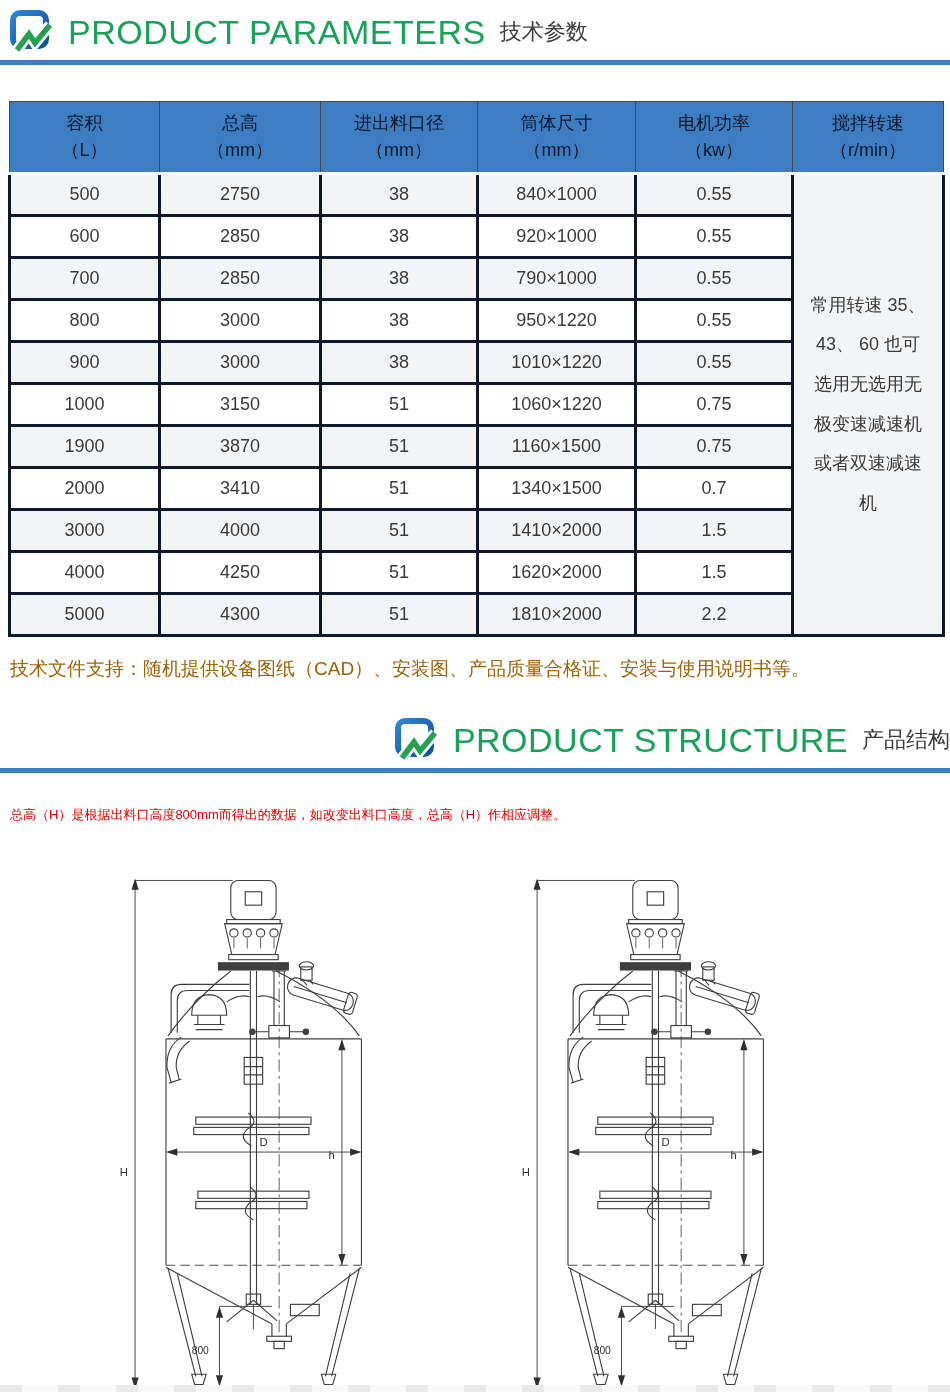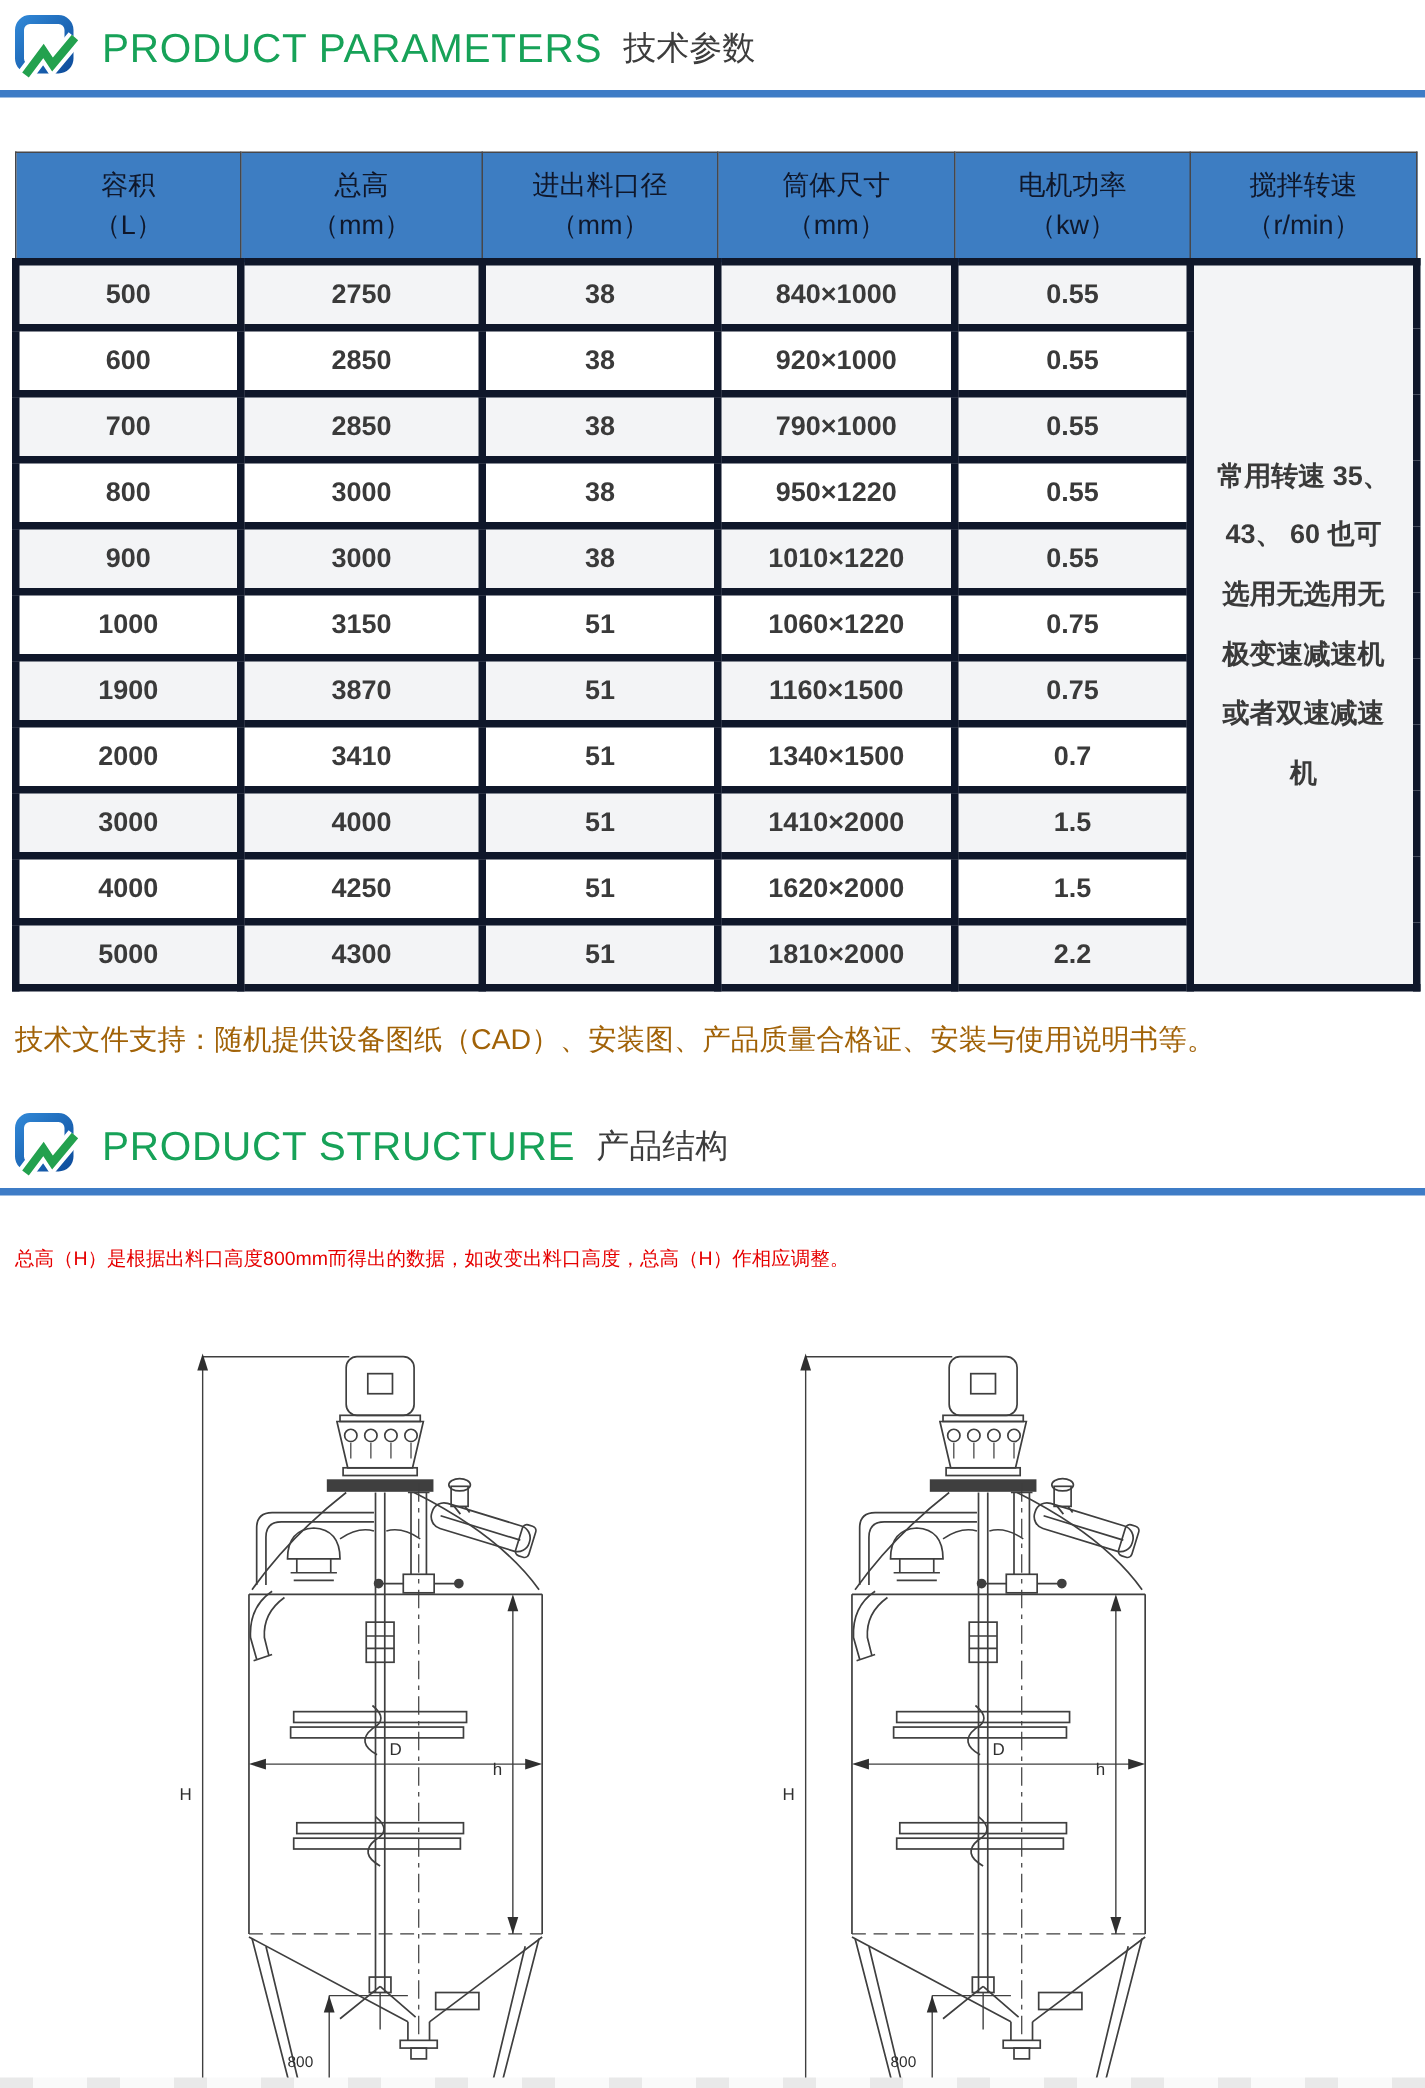--- a/index.html
+++ b/index.html
@@ -8,7 +8,7 @@
   
   .sec-head{display:flex;align-items:center;gap:14px;padding:9px 0 5px 8px;}
   .logo{width:46px;height:46px;flex:0 0 auto;}
-  .sec-title-en{font-size:27px;color:#17a258;letter-spacing:.5px;white-space:nowrap;}
+  .sec-title-en{font-size:34px;color:#17a258;letter-spacing:.5px;white-space:nowrap;}
   .sec-title-zh{font-size:22px;color:#3d3d3d;white-space:nowrap;}
   .blue-bar{height:5px;background:#3e7cc6;width:100%;}
   

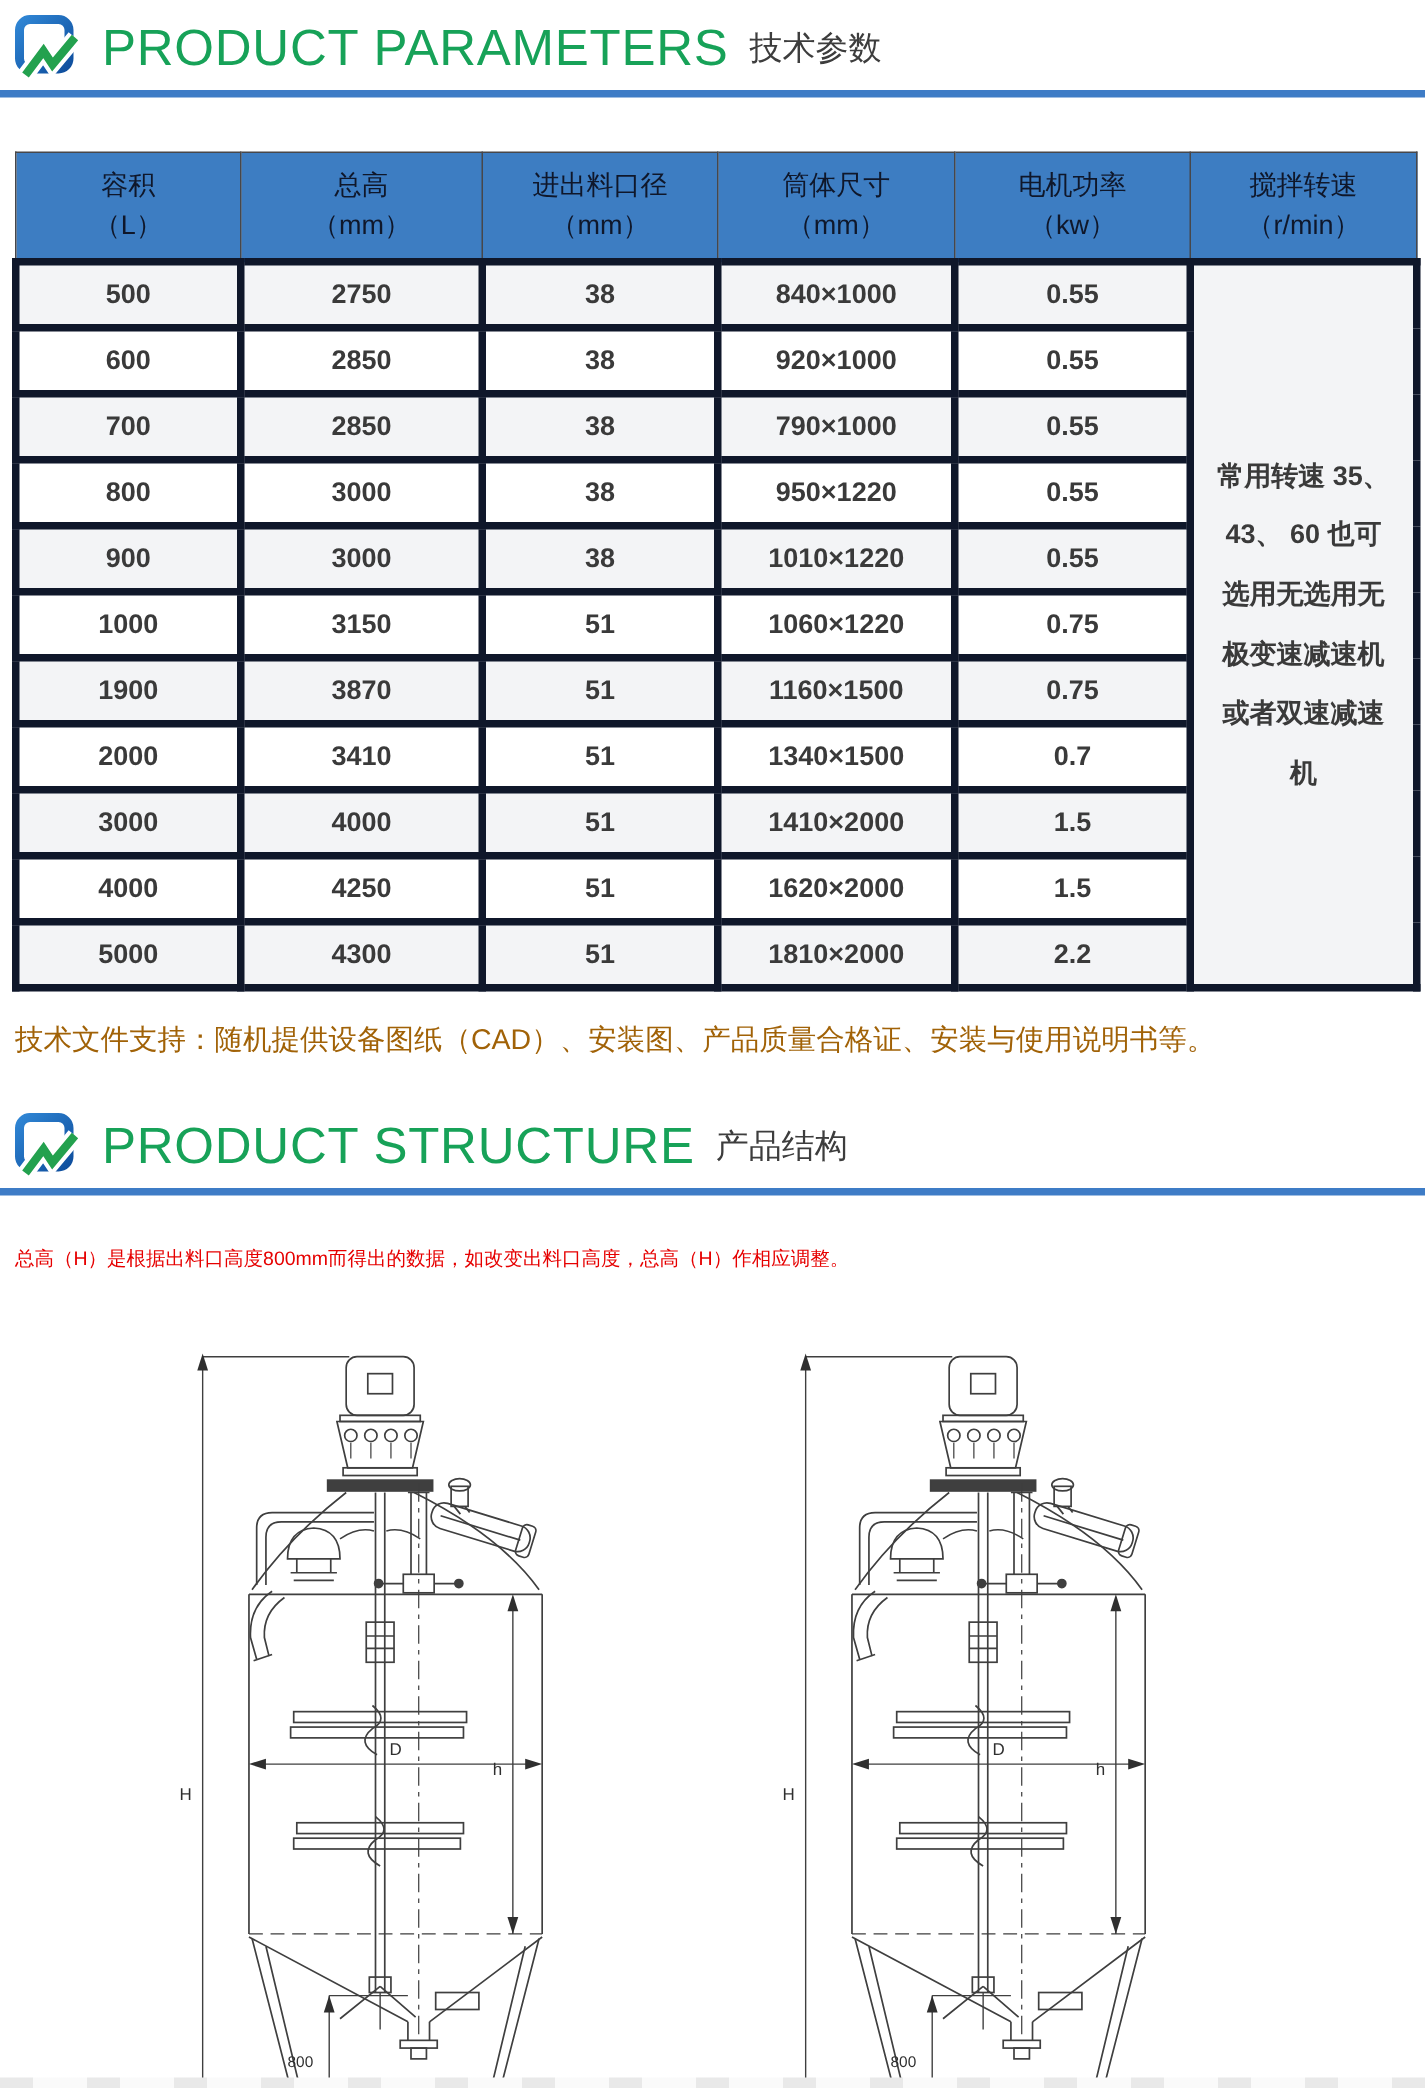--- a/index.html
+++ b/index.html
@@ -15,7 +15,7 @@
   table.spec{width:934px;margin:36px 8px 0;border-collapse:collapse;table-layout:fixed;text-align:center;}
   table.spec th{background:#3d7dc2;color:#0f172a;font-weight:normal;font-size:18px;
       padding:8px 0;line-height:1.5;border:1px solid #47474a;border-bottom:3px solid #fff;}
-  table.spec td{border:5px solid #0f172a;font-size:18px;color:#3a3a3a;height:39px;padding:0;background:transparent;font-weight:bold;}
+  table.spec td{border:3px solid #0f172a;font-size:18px;color:#3a3a3a;height:39px;padding:0;background:transparent;}
   table.spec tbody tr:nth-child(odd){background:#f3f4f6;}
   td.merged{background:#fff;vertical-align:middle;}
   .merged-inner{font-size:18px;line-height:2.2;color:#3a3a3a;padding:0 13px;text-align:center;}

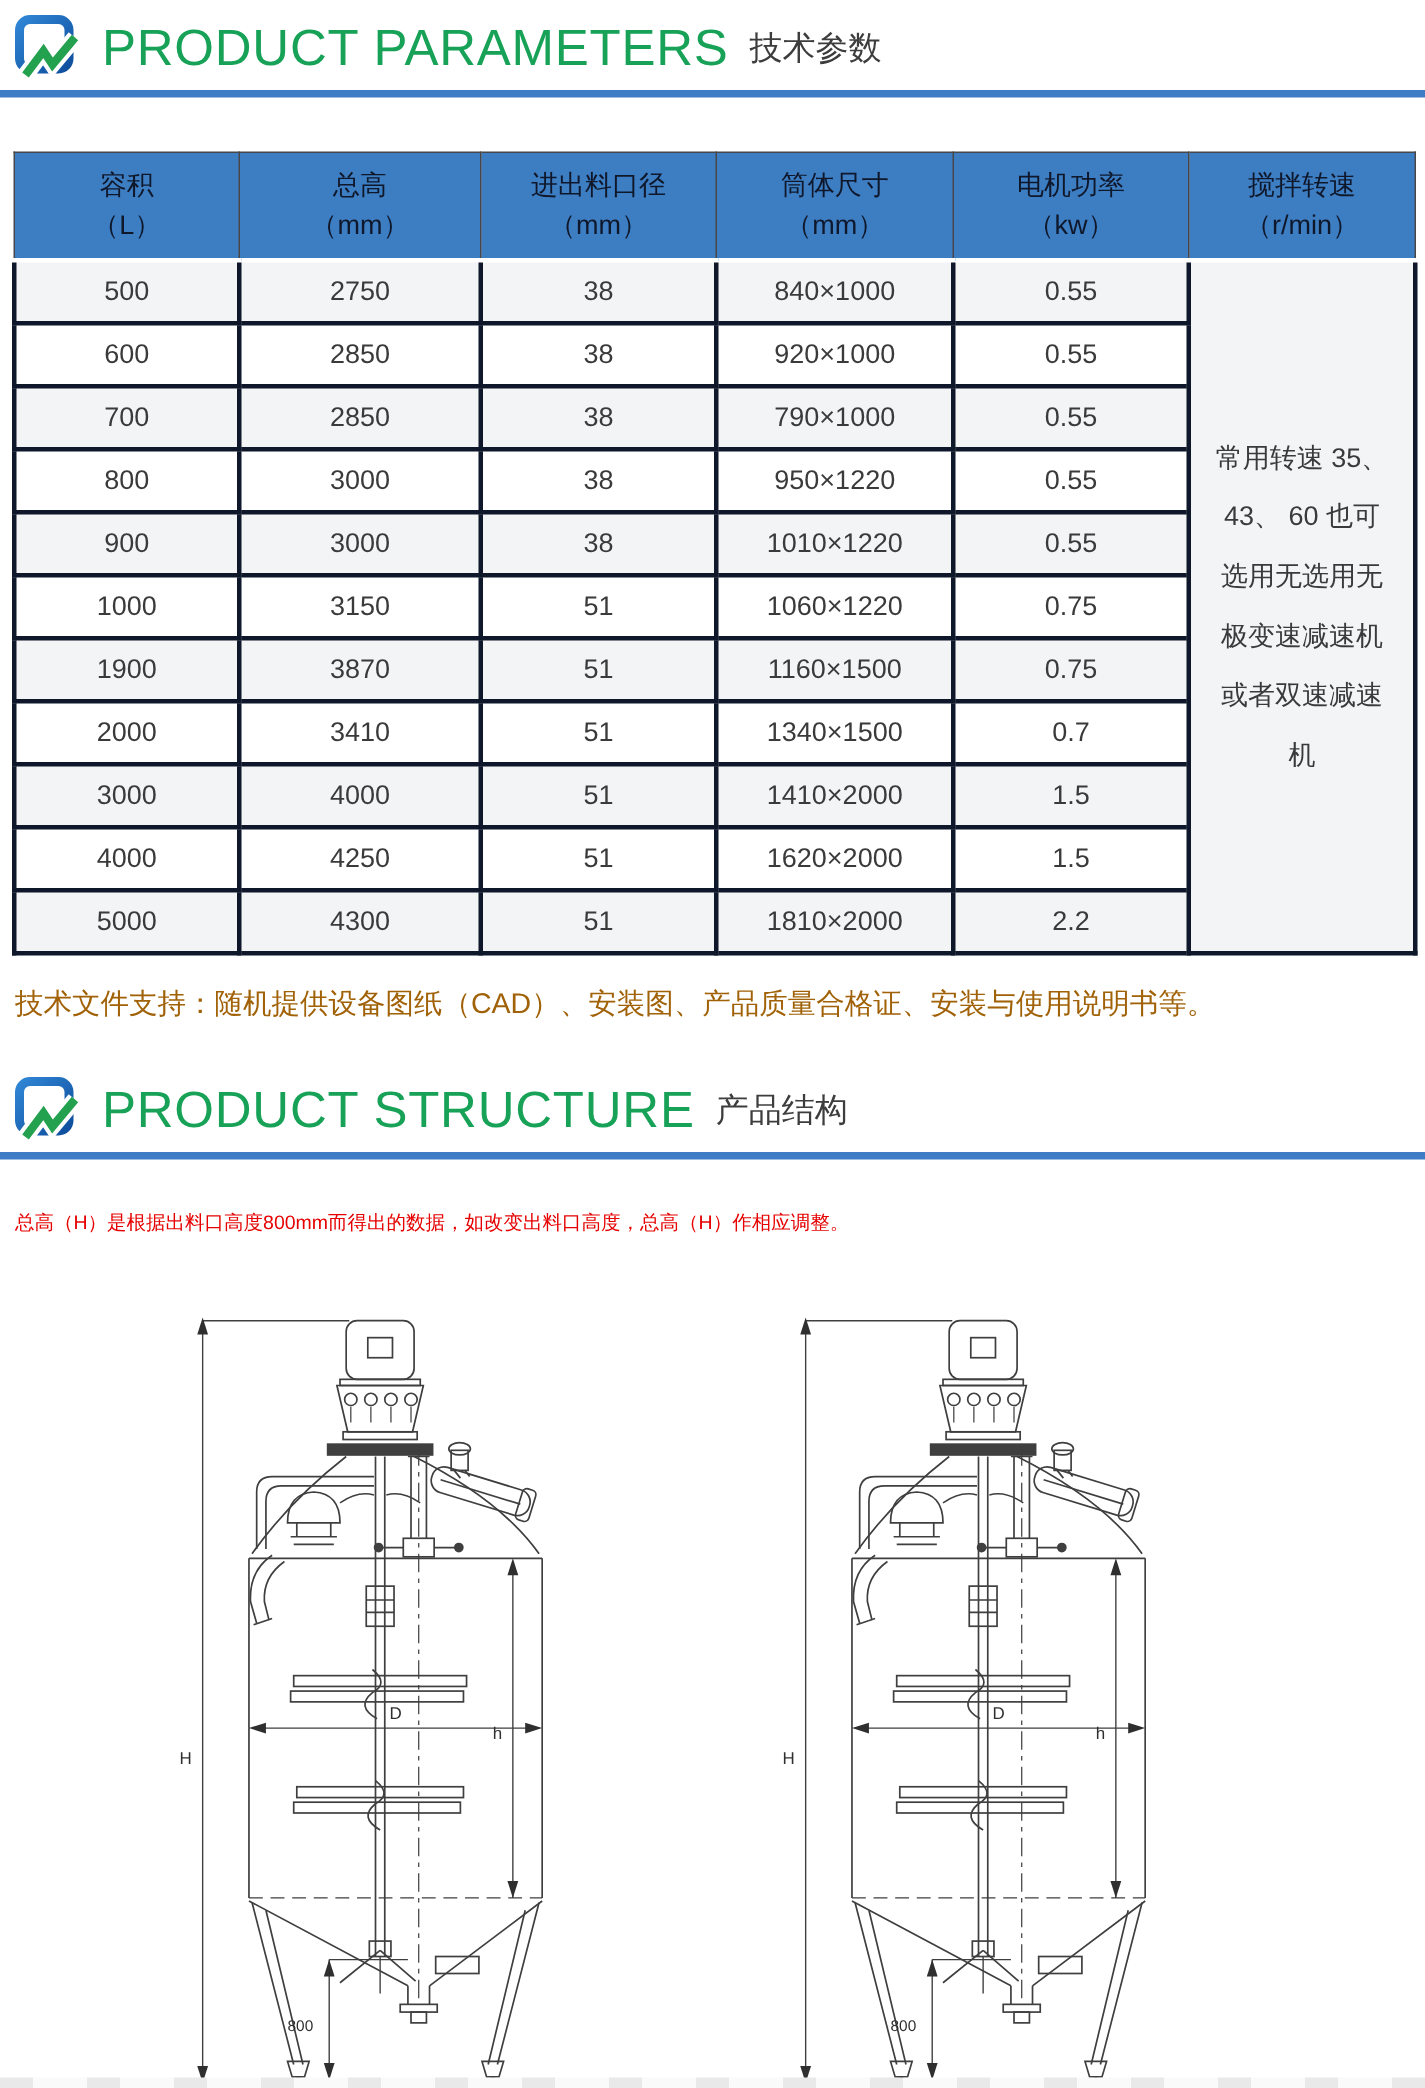--- a/index.html
+++ b/index.html
@@ -21,7 +21,7 @@
   .merged-inner{font-size:18px;line-height:2.2;color:#3a3a3a;padding:0 13px;text-align:center;}
   .doc-note{margin:19px 0 0 10px;font-size:19px;color:#a16207;}
   .red-note{margin:33px 0 0 10px;font-size:13px;color:#e60000;}
-  .sec2{margin-top:26px;}
+  .sec2{margin-top:26px;justify-content:flex-end;}
   .drawings{display:flex;justify-content:center;gap:72px;margin-top:40px;}
   svg.tank{width:330px;height:535px;}
   .bottom-strip{position:absolute;bottom:0;left:0;right:0;height:7px;

